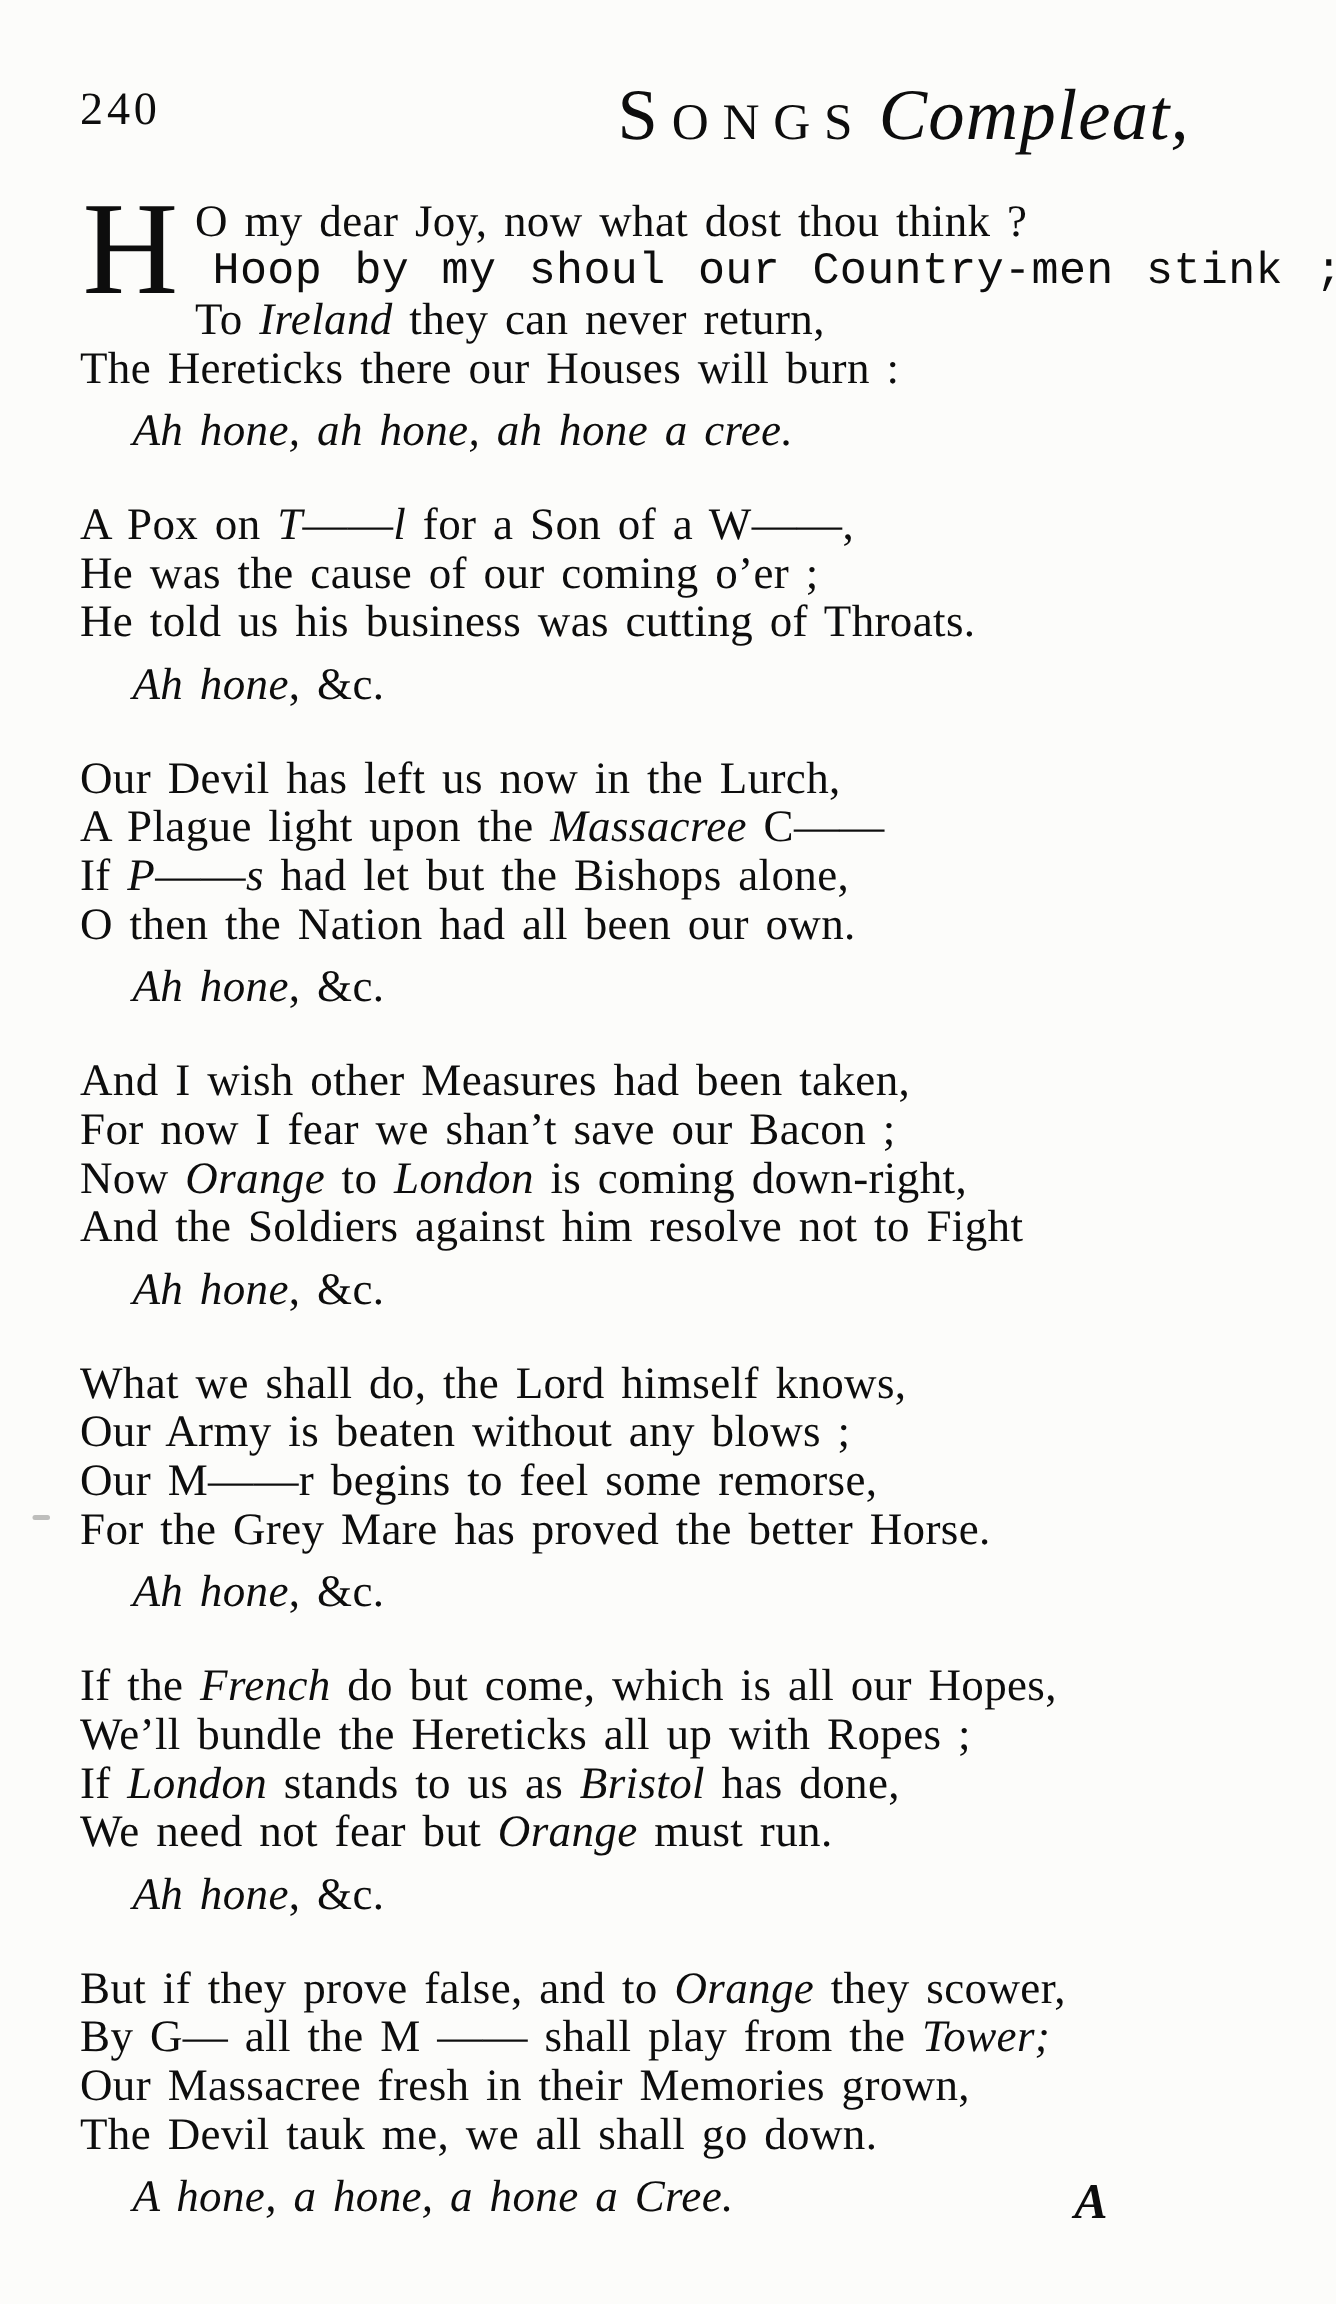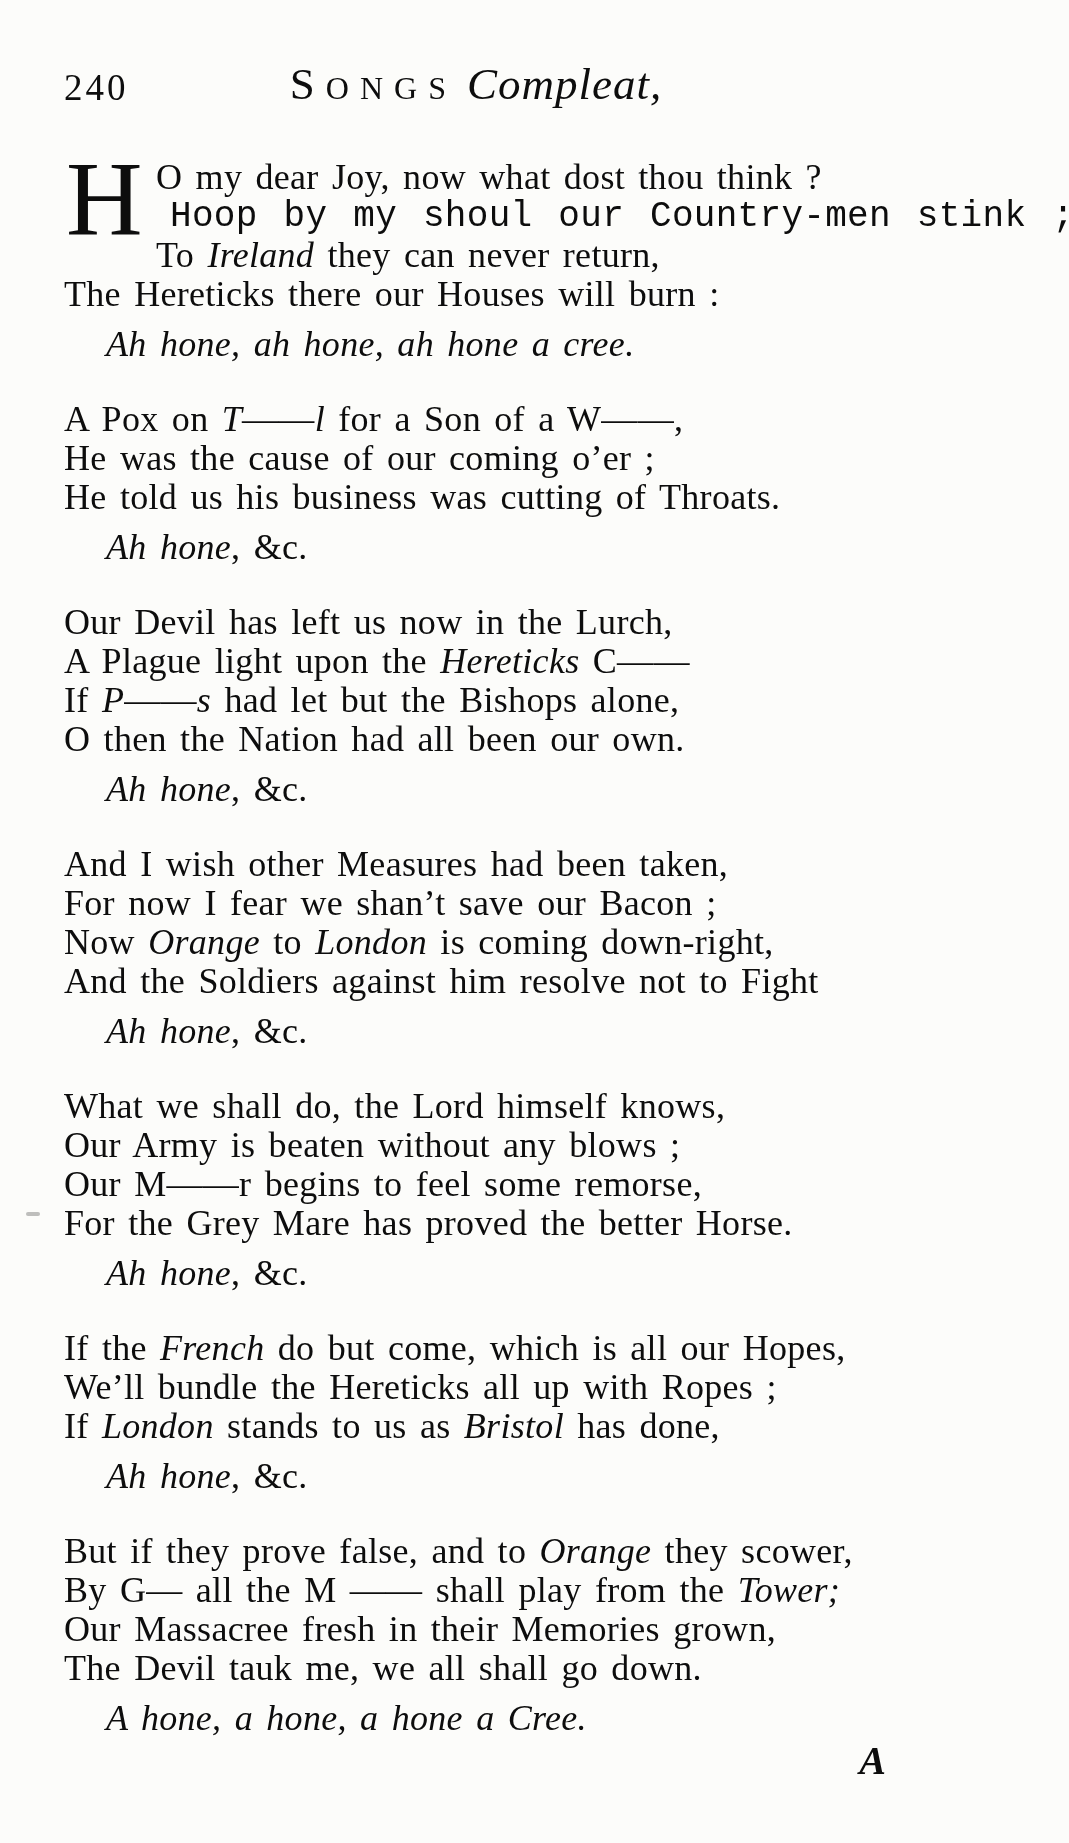--- a/index.html
+++ b/index.html
@@ -33,8 +33,8 @@
     letter-spacing: 3px;
   }
   .running-title {
-    text-align: center;
-    font-size: 45px;
+    text-align: right;
+    font-size: 58px;
     white-space: nowrap;
   }
   .title-caps {

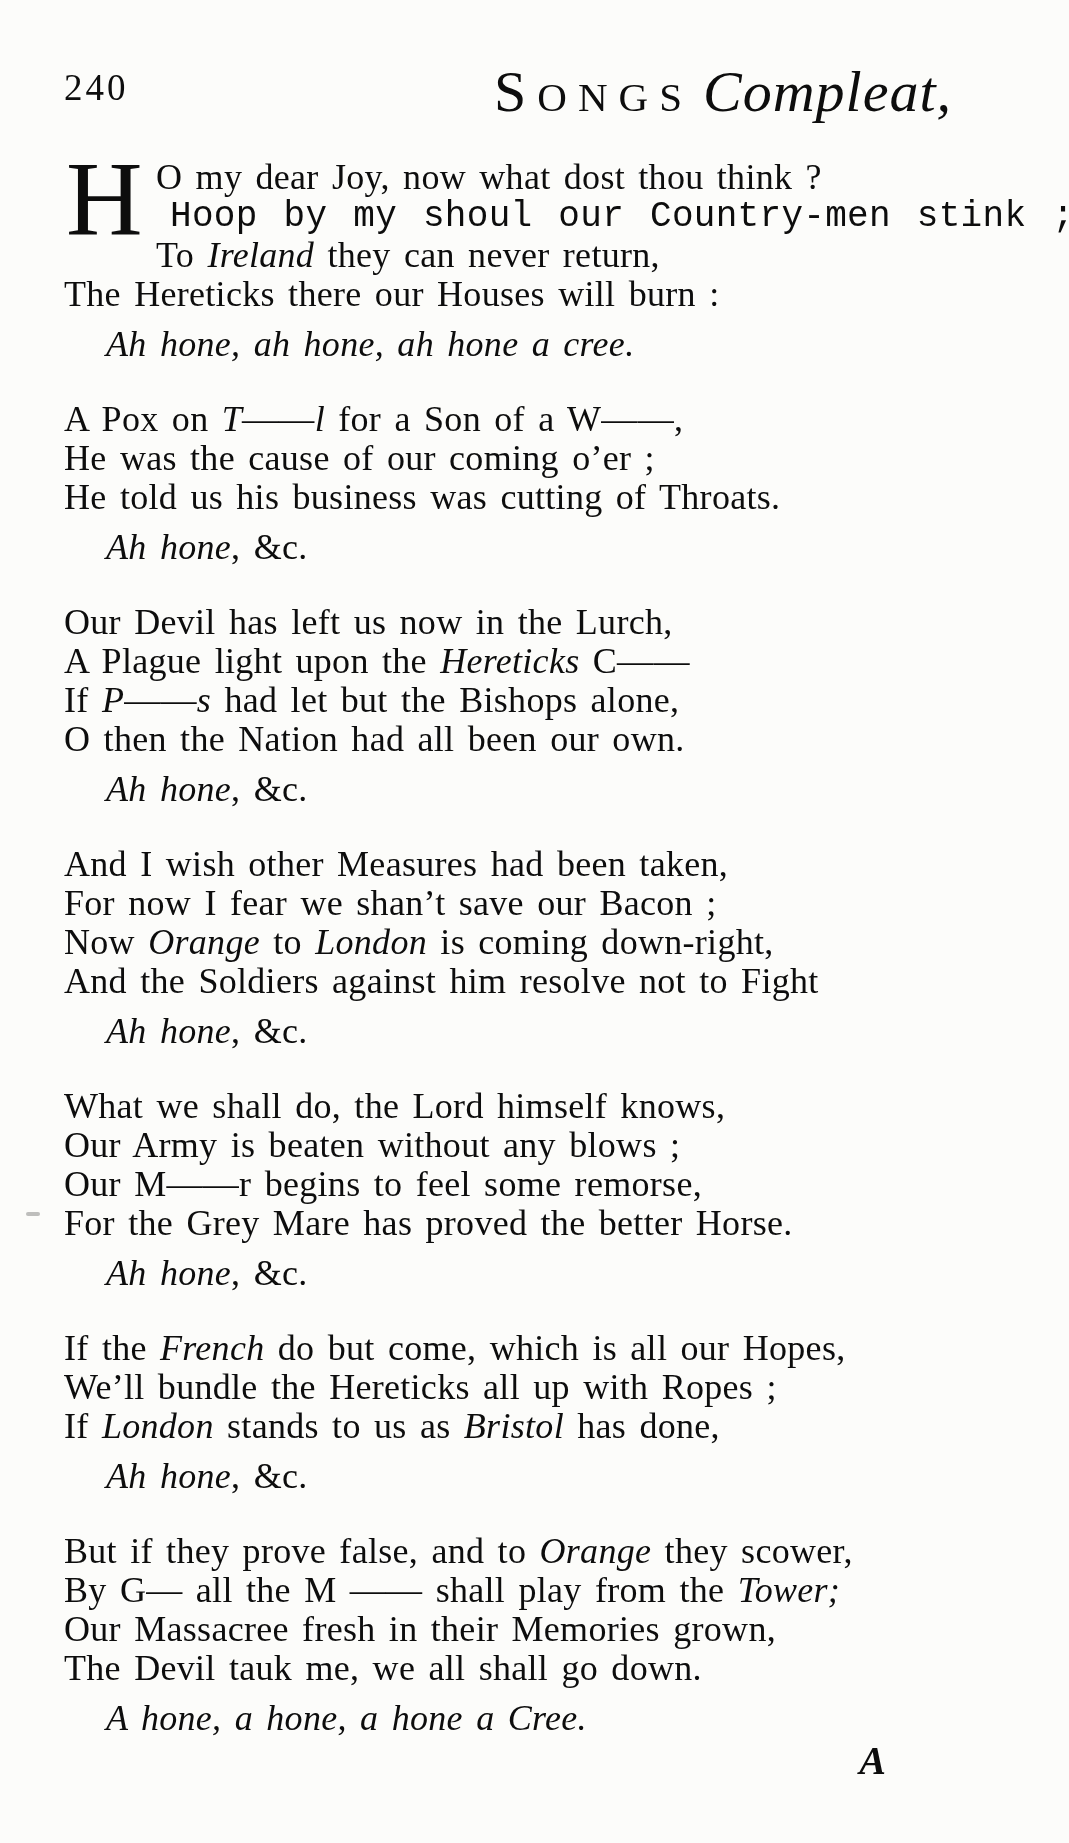--- a/index.html
+++ b/index.html
@@ -125,7 +125,7 @@
         </div>
         <div class="stanza">
           <div class="line"><span class="seg">Our Devil has left us now in the Lurch,</span></div>
-          <div class="line"><span class="seg">A Plague light upon the </span><span class="seg it">Hereticks</span><span class="seg"> C——</span></div>
+          <div class="line"><span class="seg">A Plague light upon the </span><span class="seg it">Massacree</span><span class="seg"> C——</span></div>
           <div class="line"><span class="seg">If </span><span class="seg it">P</span><span class="seg">——</span><span class="seg it">s</span><span class="seg"> had let but the Bishops alone,</span></div>
           <div class="line"><span class="seg">O then the Nation had all been our own.</span></div>
           <div class="line refrain"><span class="seg it">Ah hone</span><span class="seg">, &amp;c.</span></div>

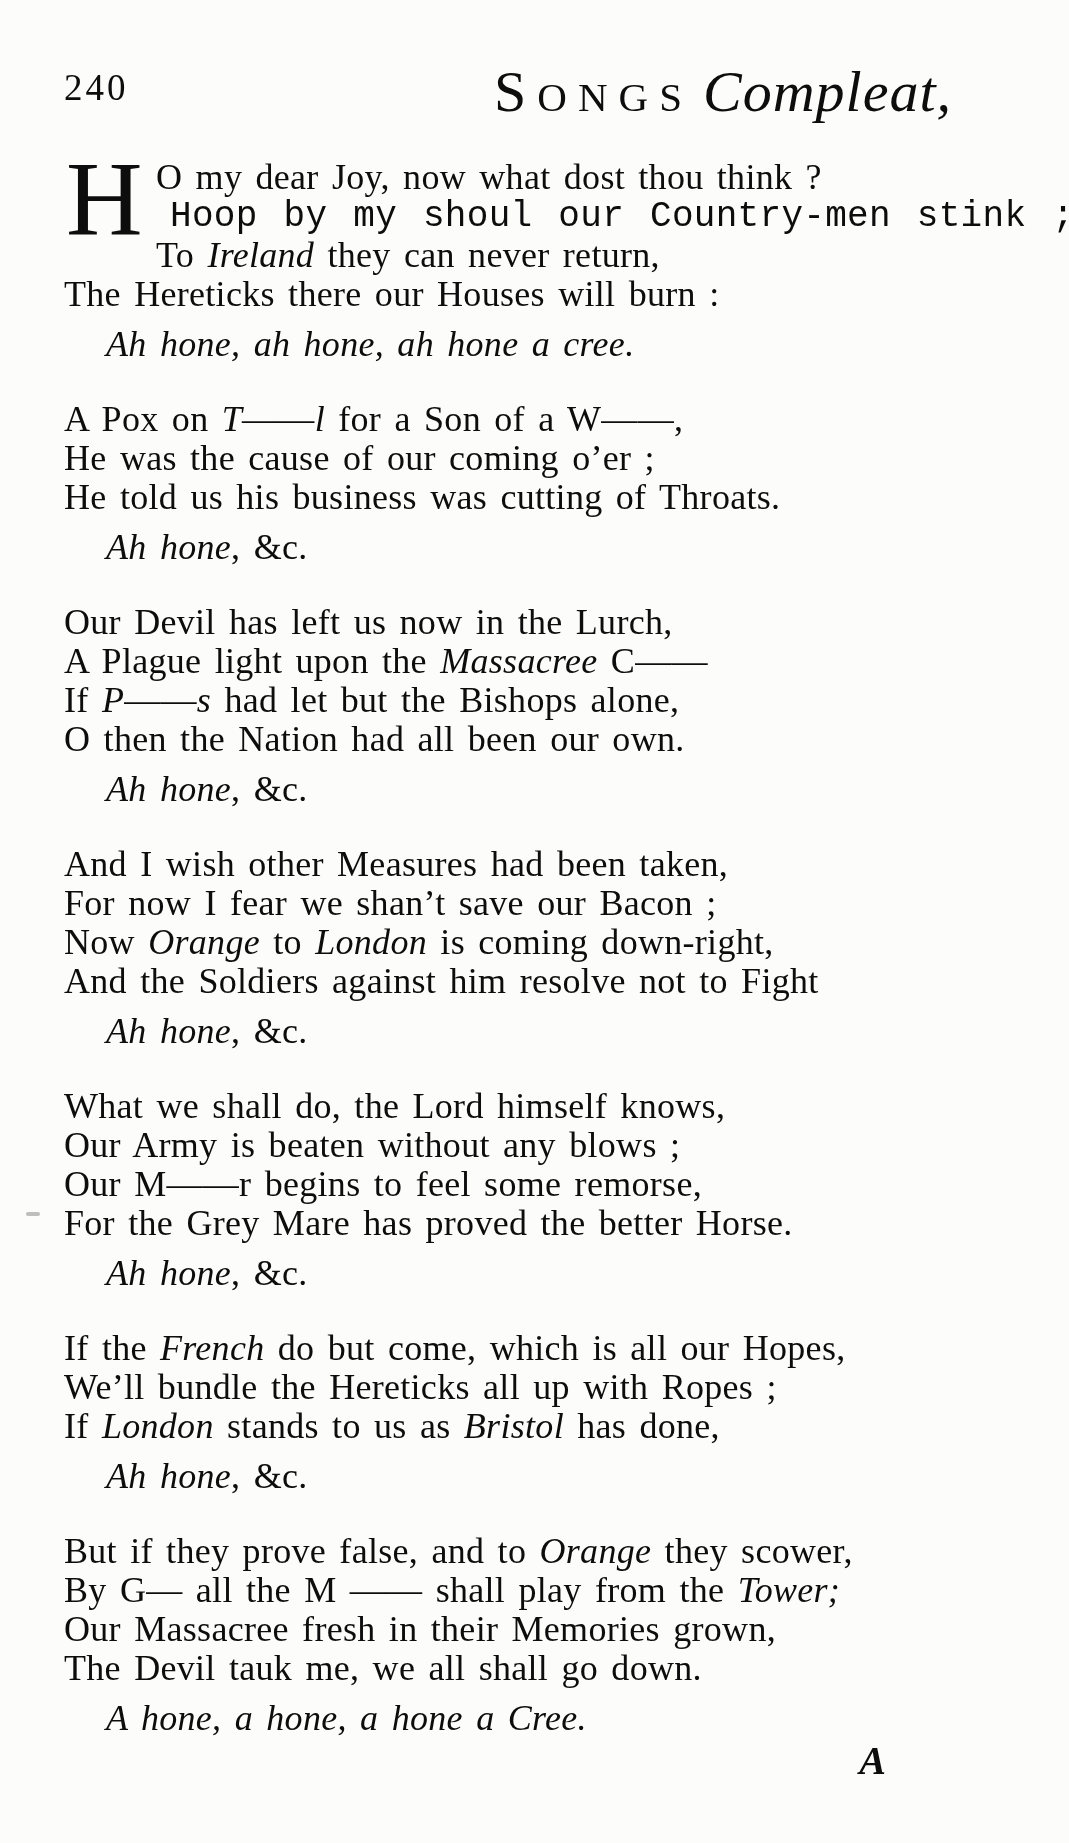--- a/index.html
+++ b/index.html
@@ -148,6 +148,7 @@
           <div class="line"><span class="seg">If the </span><span class="seg it">French</span><span class="seg"> do but come, which is all our Hopes,</span></div>
           <div class="line"><span class="seg">We’ll bundle the Hereticks all up with Ropes ;</span></div>
           <div class="line"><span class="seg">If </span><span class="seg it">London</span><span class="seg"> stands to us as </span><span class="seg it">Bristol</span><span class="seg"> has done,</span></div>
+          <div class="line"><span class="seg">We need not fear but </span><span class="seg it">Orange</span><span class="seg"> must run.</span></div>
           <div class="line refrain"><span class="seg it">Ah hone</span><span class="seg">, &amp;c.</span></div>
         </div>
         <div class="stanza">

